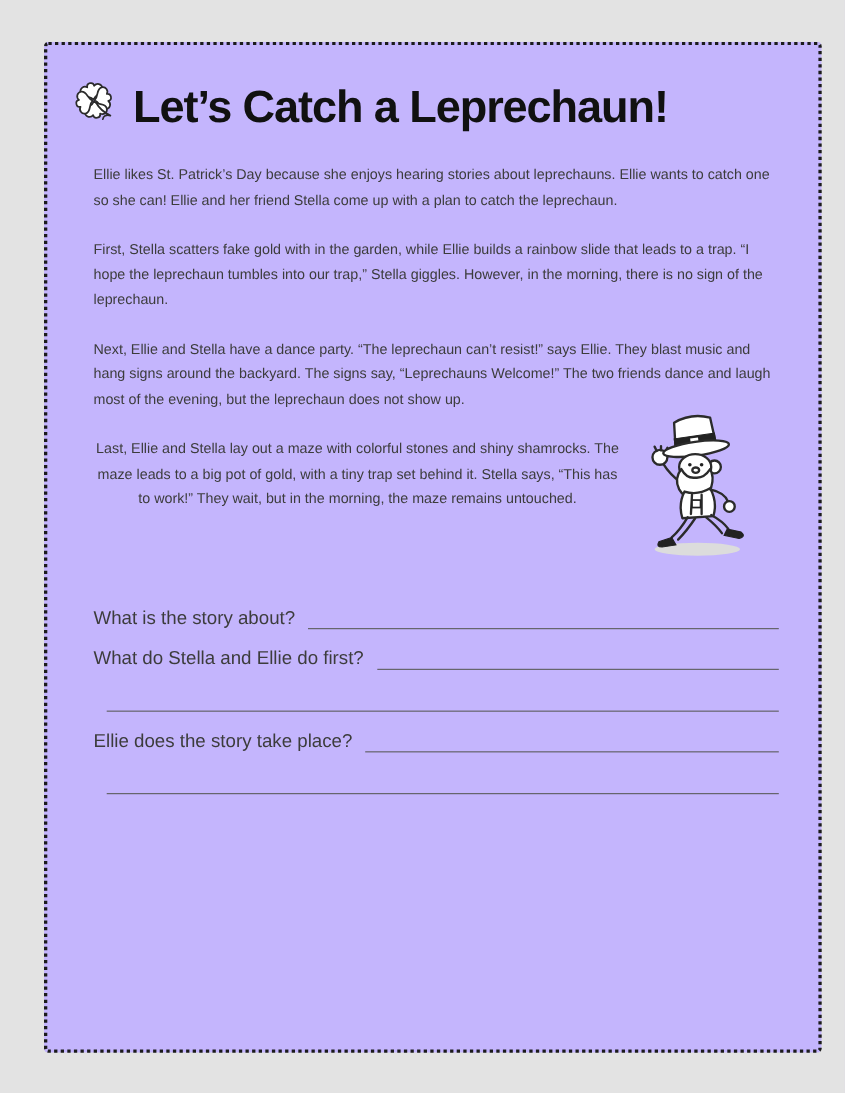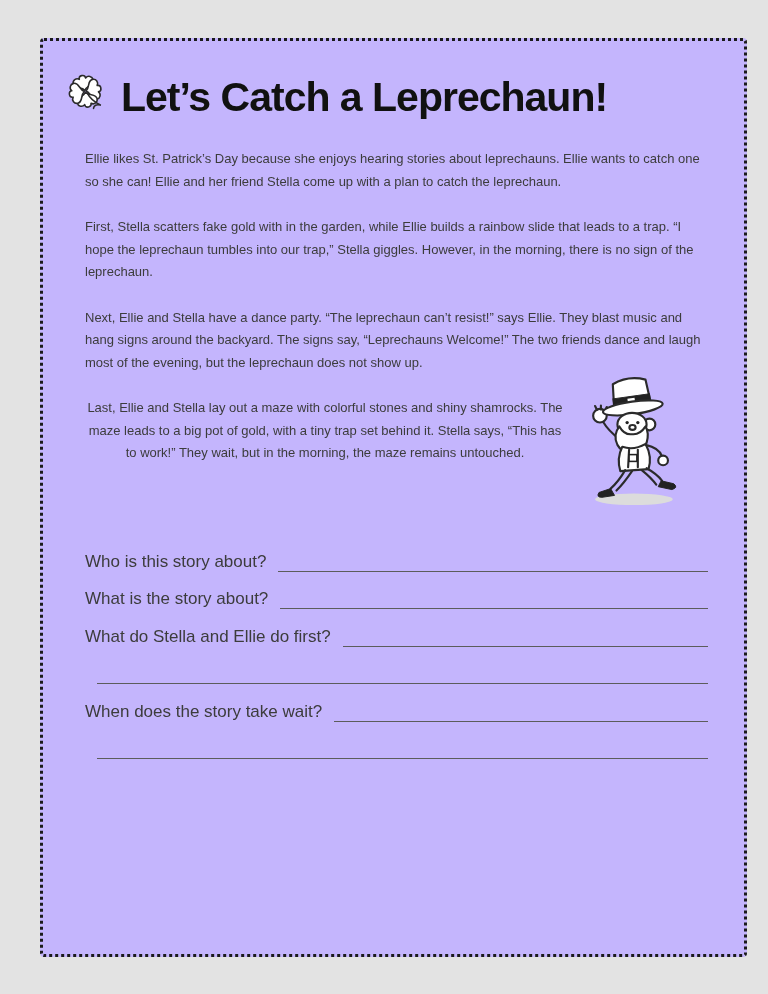--- a/index.html
+++ b/index.html
@@ -134,10 +134,6 @@
 
   <div class="questions">
     <div class="q-row">
-      <span class="q-label">Who is this story about?</span>
-      <div class="q-blank"></div>
-    </div>
-    <div class="q-row">
       <span class="q-label">What is the story about?</span>
       <div class="q-blank"></div>
     </div>

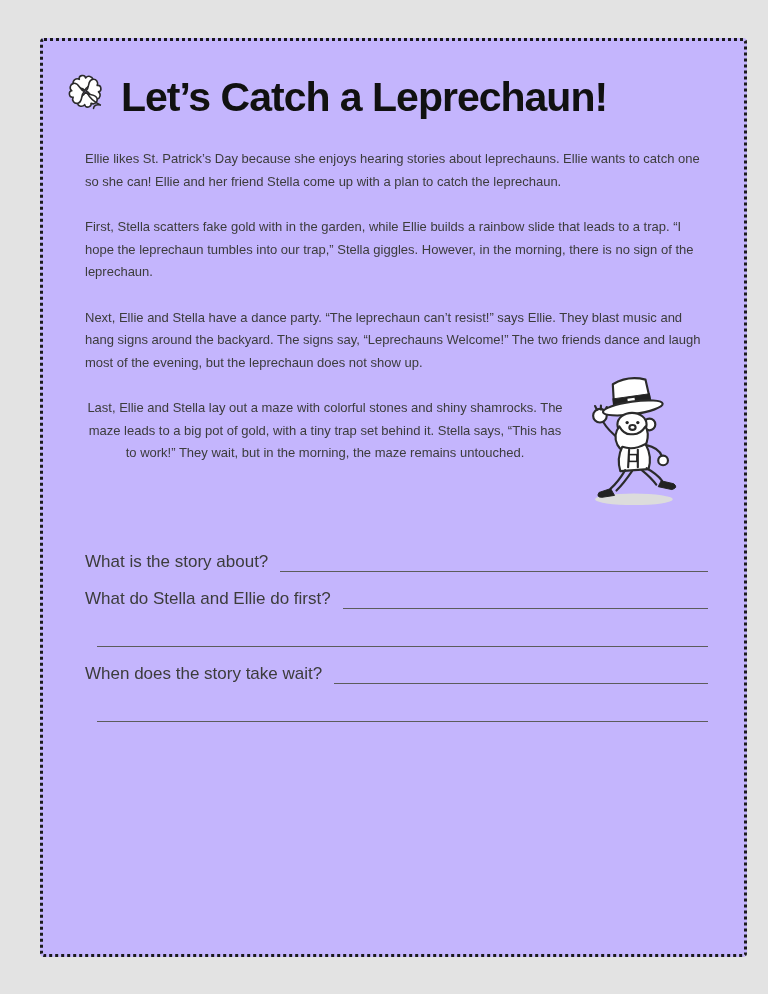--- a/index.html
+++ b/index.html
@@ -145,7 +145,7 @@
       <div class="q-blank"></div>
     </div>
     <div class="q-row">
-      <span class="q-label">When does the story take wait?</span>
+      <span class="q-label">Ellie does the story take place?</span>
       <div class="q-blank"></div>
     </div>
     <div class="q-row">

